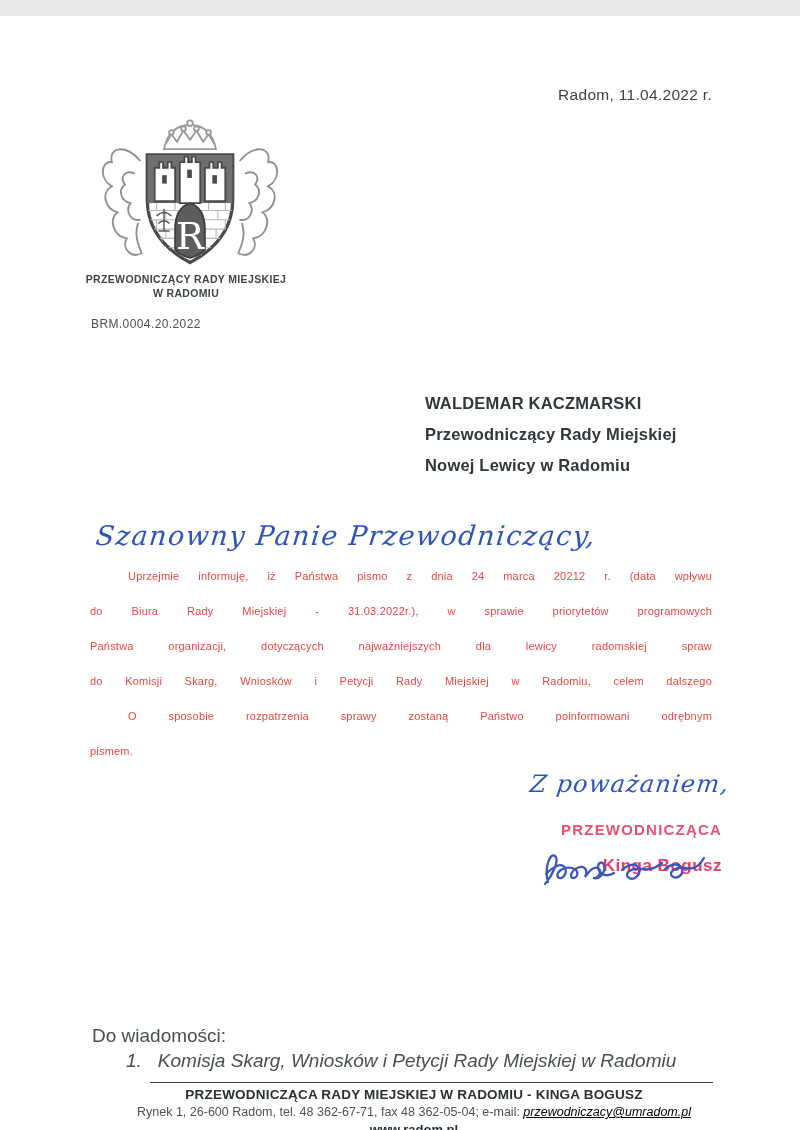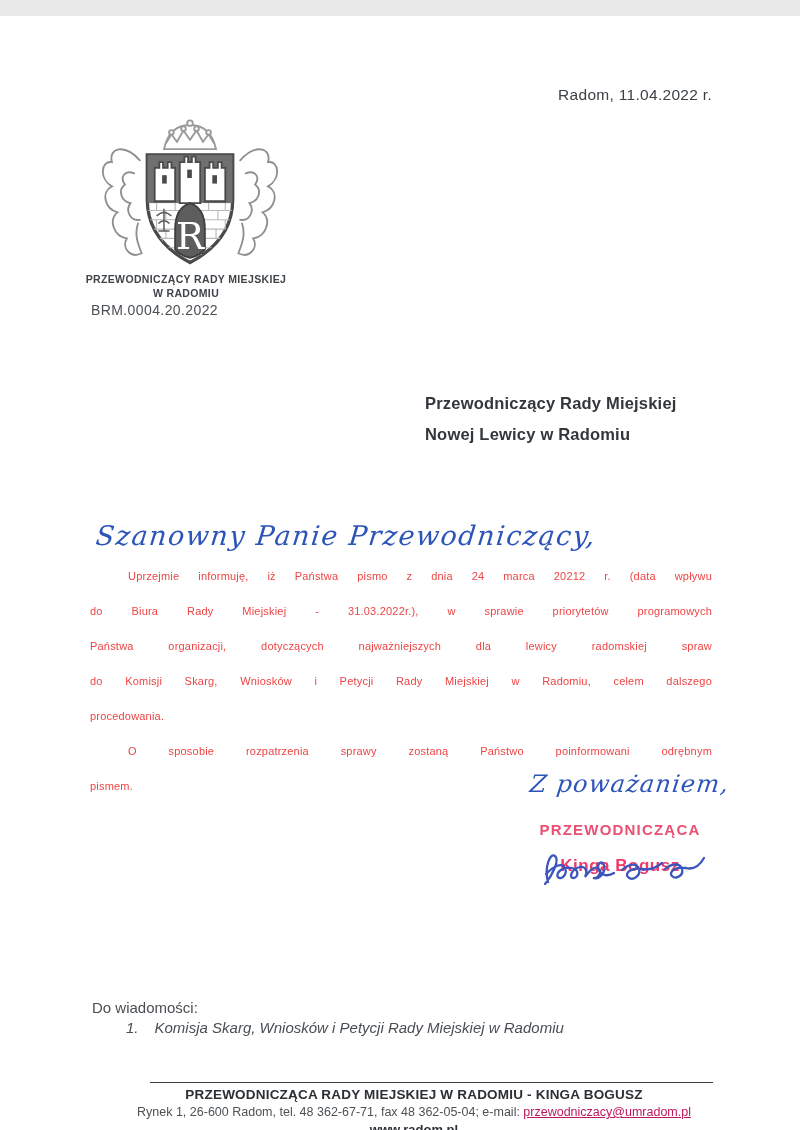--- a/index.html
+++ b/index.html
@@ -30,8 +30,8 @@
   }
 
   .refnum{
-    left:91px;top:286px;
-    font-size:14px;color:#4a4f54;letter-spacing:.4px;
+    left:91px;top:301px;
+    font-size:12px;color:#4a4f54;letter-spacing:.4px;
   }
 
   .recipient{

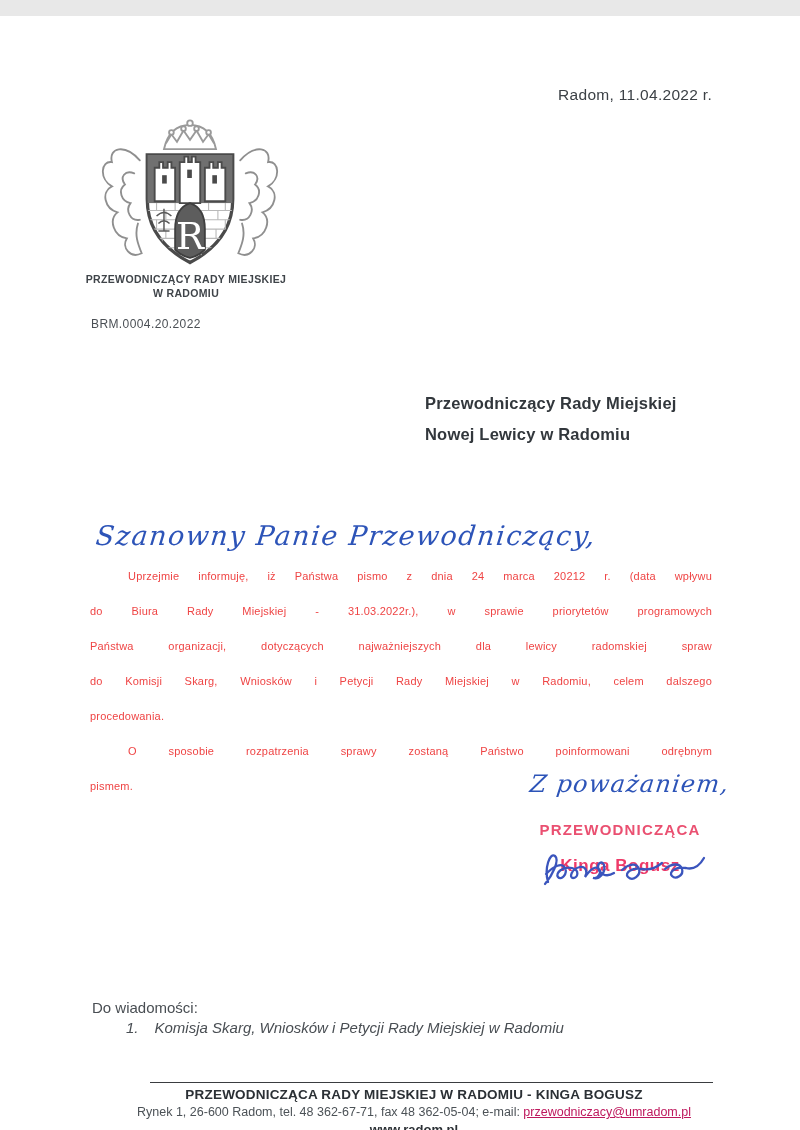--- a/index.html
+++ b/index.html
@@ -195,6 +195,7 @@
   <div class="abs refnum">BRM.0004.20.2022</div>
 
   <div class="abs recipient">
+    <div>WALDEMAR KACZMARSKI</div>
     <div>Przewodniczący Rady Miejskiej</div>
     <div>Nowej Lewicy w Radomiu</div>
   </div>

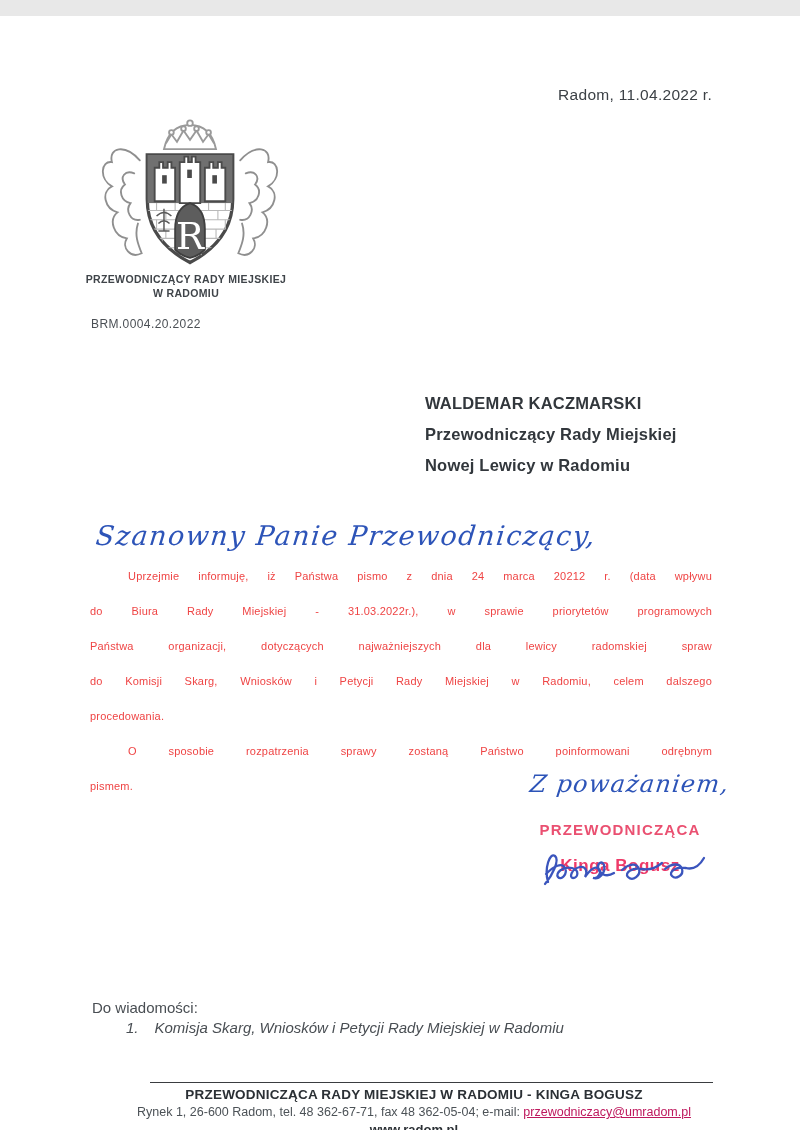--- a/index.html
+++ b/index.html
@@ -207,7 +207,6 @@
     <div class="body-line">do Biura Rady Miejskiej - 31.03.2022r.), w sprawie priorytetów programowych</div>
     <div class="body-line">Państwa organizacji, dotyczących najważniejszych dla lewicy radomskiej spraw</div>
     <div class="body-line">do Komisji Skarg, Wniosków i Petycji Rady Miejskiej w Radomiu, celem dalszego</div>
-    <div class="body-line para-end">procedowania.</div>
     <div class="body-line indent">O sposobie rozpatrzenia sprawy zostaną Państwo poinformowani odrębnym</div>
     <div class="body-line para-end">pismem.</div>
   </div>

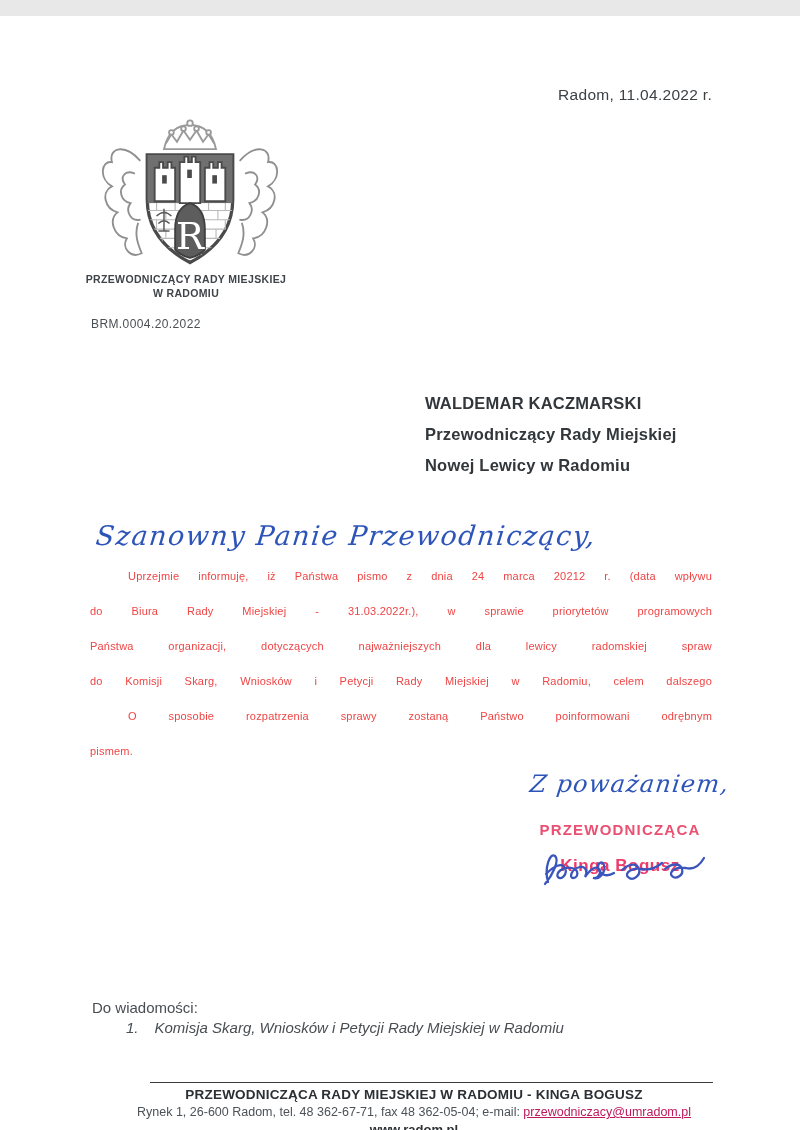--- a/index.html
+++ b/index.html
@@ -71,7 +71,7 @@
 
   .stamp{
     left:518px;top:804px;width:204px;
-    text-align:center;
+    text-align:right;
   }
   .stamp-line{
     font-size:15px;font-weight:700;

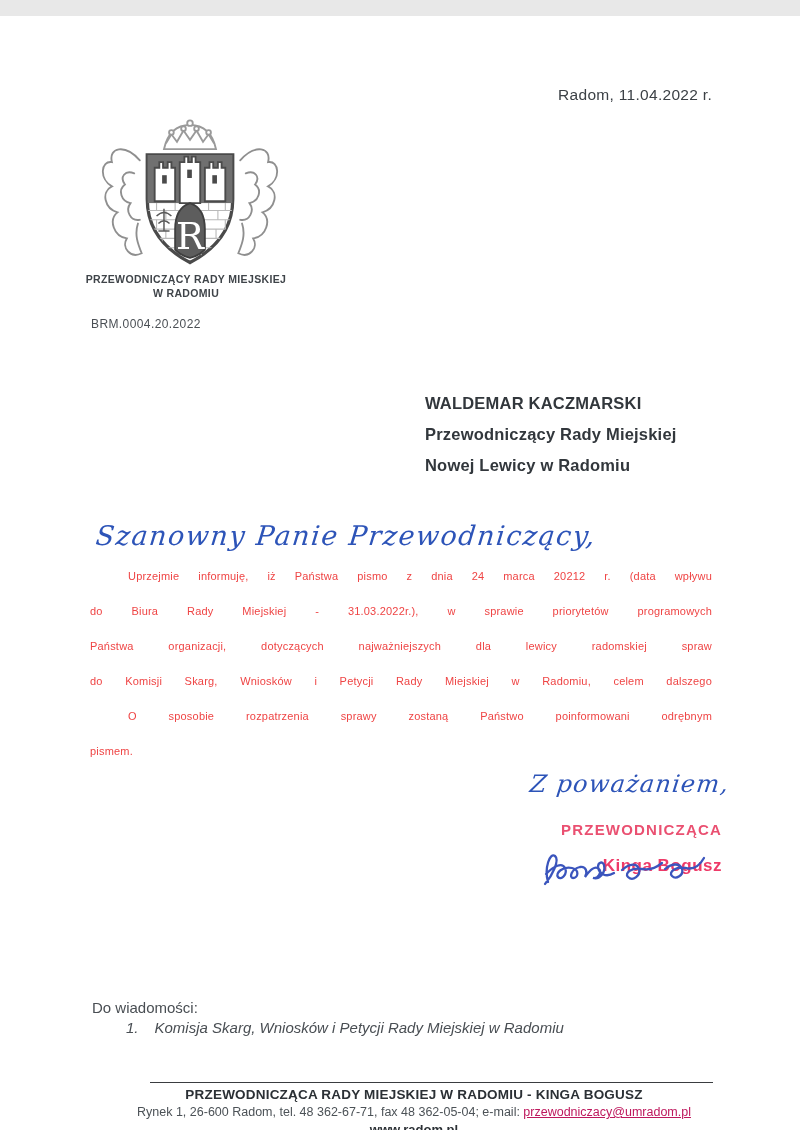--- a/index.html
+++ b/index.html
@@ -85,7 +85,7 @@
   }
   .signature-svg{position:absolute;left:20px;top:24px;}
 
-  .cc{left:92px;top:983px;font-size:15px;color:#494e53;}
+  .cc{left:92px;top:1009px;font-size:19px;color:#494e53;}
   .cc-item{margin-top:3px;font-style:italic;}
   .cc-num{display:inline-block;padding-left:34px;}
   .cc-text{display:inline-block;padding-left:16px;}

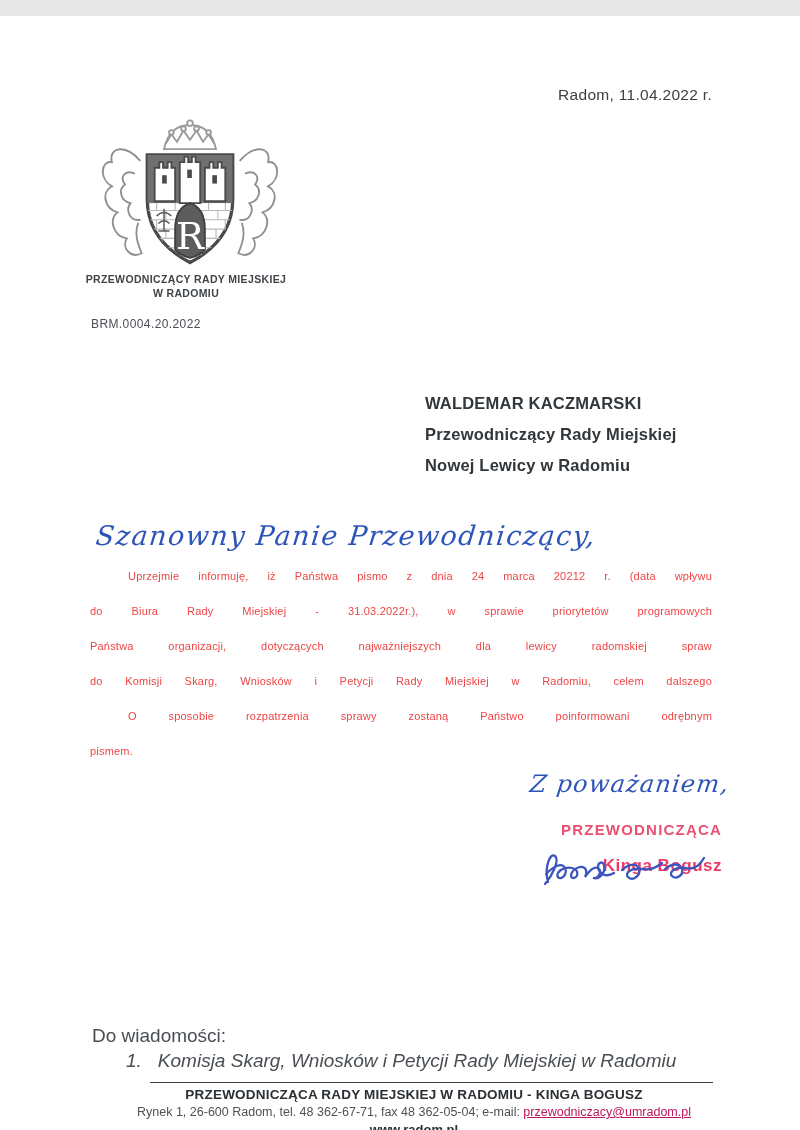--- a/index.html
+++ b/index.html
@@ -100,7 +100,7 @@
   }
   .footer-line1{font-size:13.5px;font-weight:700;color:#2b3035;letter-spacing:.2px;}
   .footer-line2{margin-top:3px;font-size:12.5px;color:#4c5257;}
-  .footer-email{color:#be185d;text-decoration:underline;}
+  .footer-email{color:#000000;text-decoration:underline;font-style:italic;}
   .footer-line3{margin-top:3px;font-size:13px;font-weight:700;color:#2b3035;}
 </style>
 </head>

